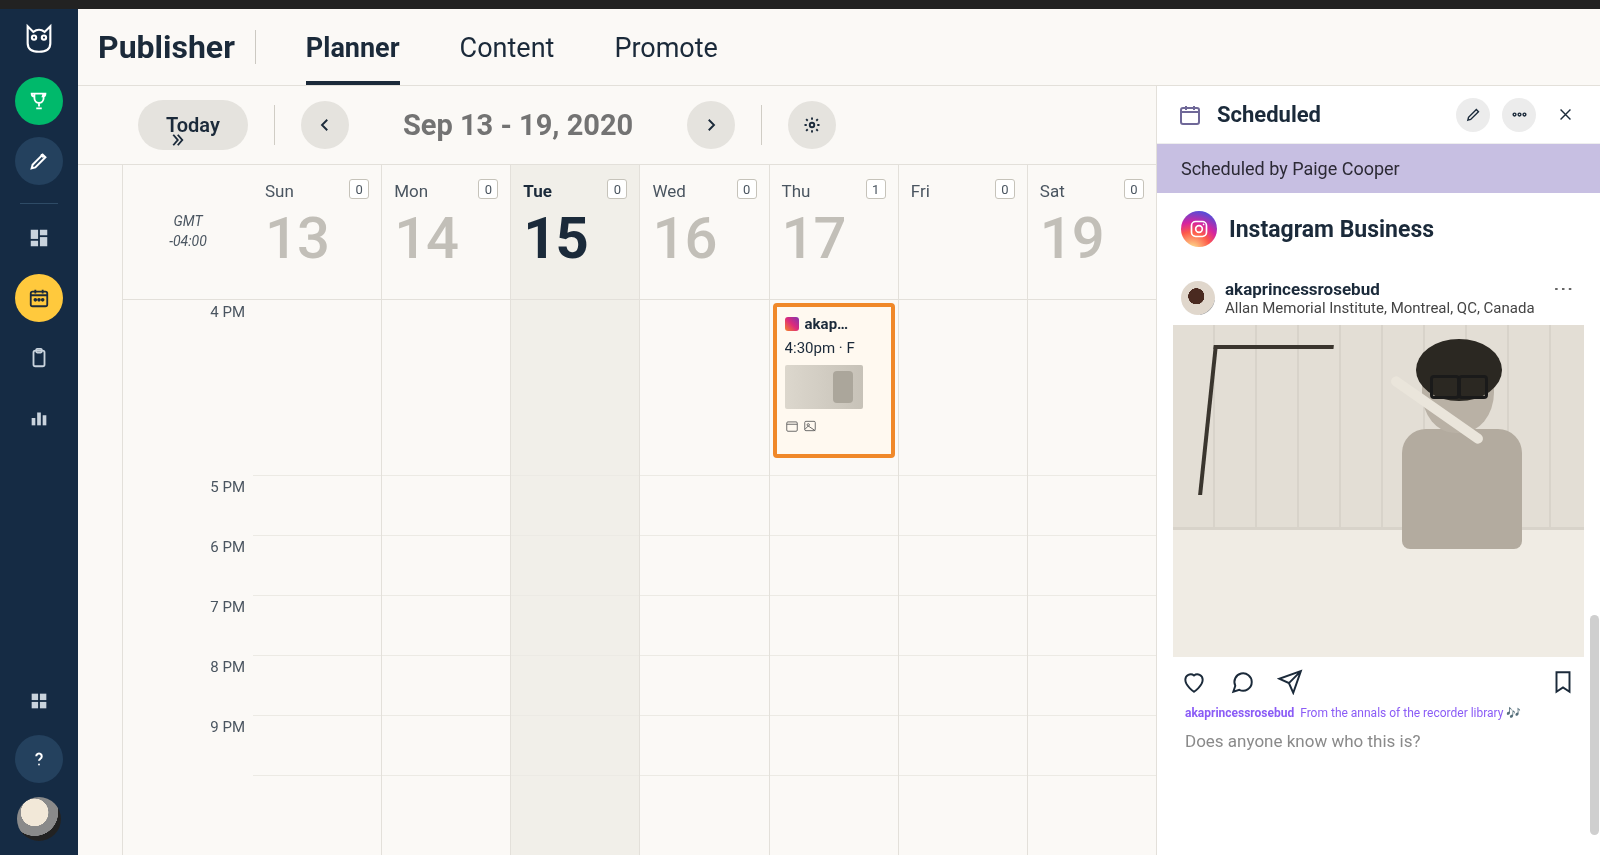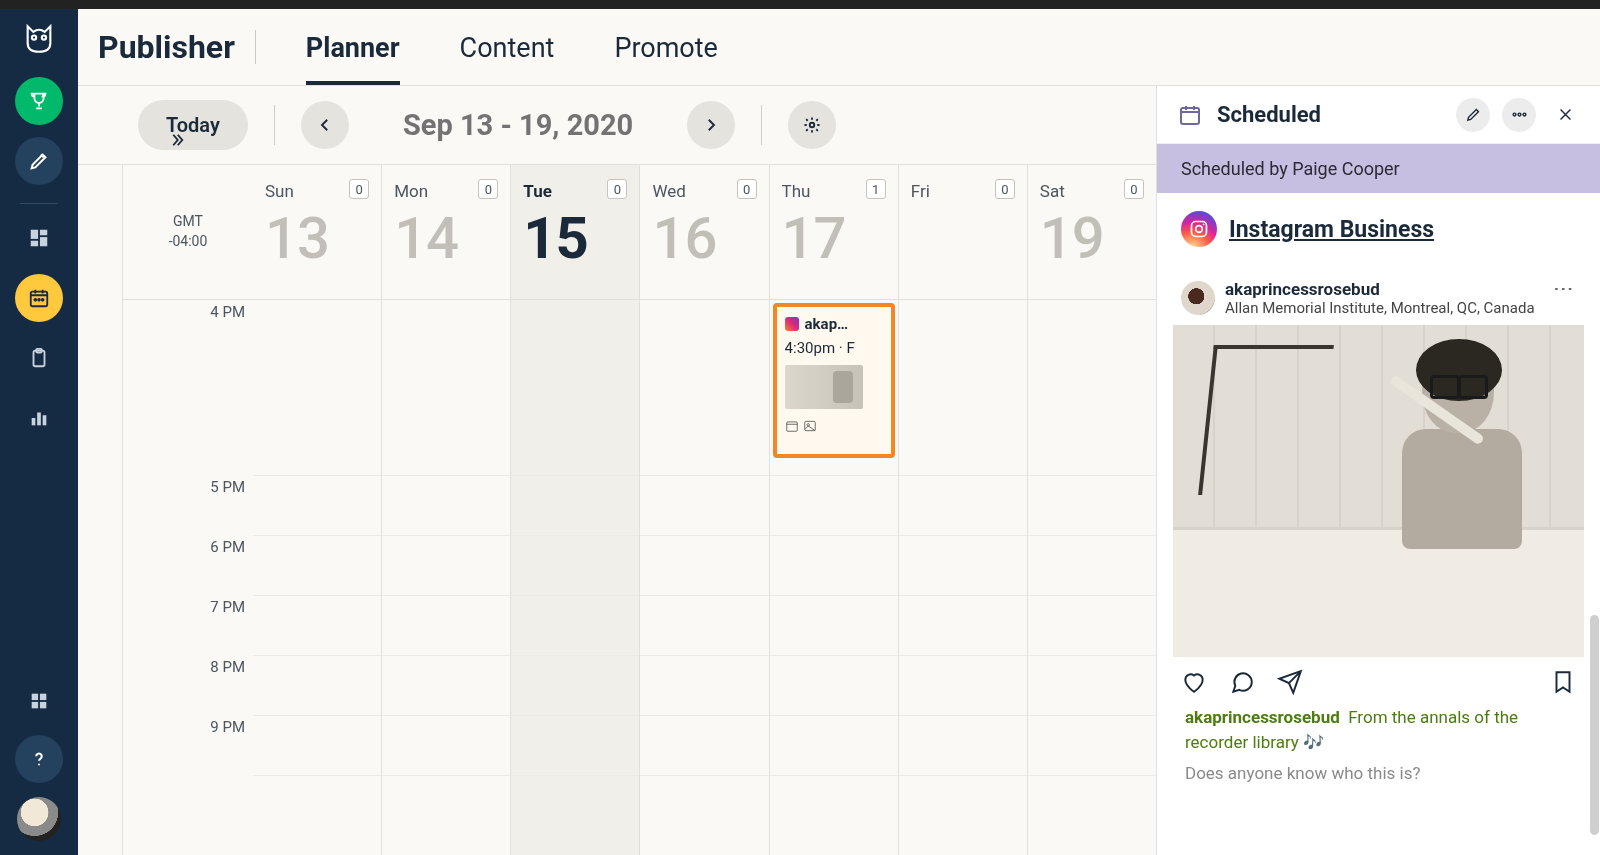--- a/index.html
+++ b/index.html
@@ -42,7 +42,7 @@
 .date-range { font-size: 29px; font-weight: 700; color: #737373; margin: 0 36px; }
 
 .calendar { display: flex; flex: 1; border-top: 1px solid #e3e0da; min-height: 0; }
-.tz-head { border-left:1px solid #e3e0da; margin-left:44px; height: 135px; display: flex; flex-direction: column; justify-content: center; align-items: center; font-size: 14px; color: #4a5560; line-height: 1.4; border-bottom: 1px solid #e3e0da; padding:0 6px; }
+.tz-head { border-left:1px solid #e3e0da; margin-left:44px; height: 135px; display: flex; flex-direction: column; justify-content: center; align-items: center; font-size: 14px; color: #4a5560; line-height: 1.4; border-bottom: 1px solid #e3e0da; padding:0 6px;font-style:italic; }
 .time-slots { flex: 1; display: flex; flex-direction: column; margin-left:44px; border-left:1px solid #e3e0da; }
 .time-label { text-align: right; padding-right: 8px; font-size: 15px; color: #4a5560; }
 .hour-row-label { height: 60px; display:flex; justify-content:flex-end; padding-top:3px;}

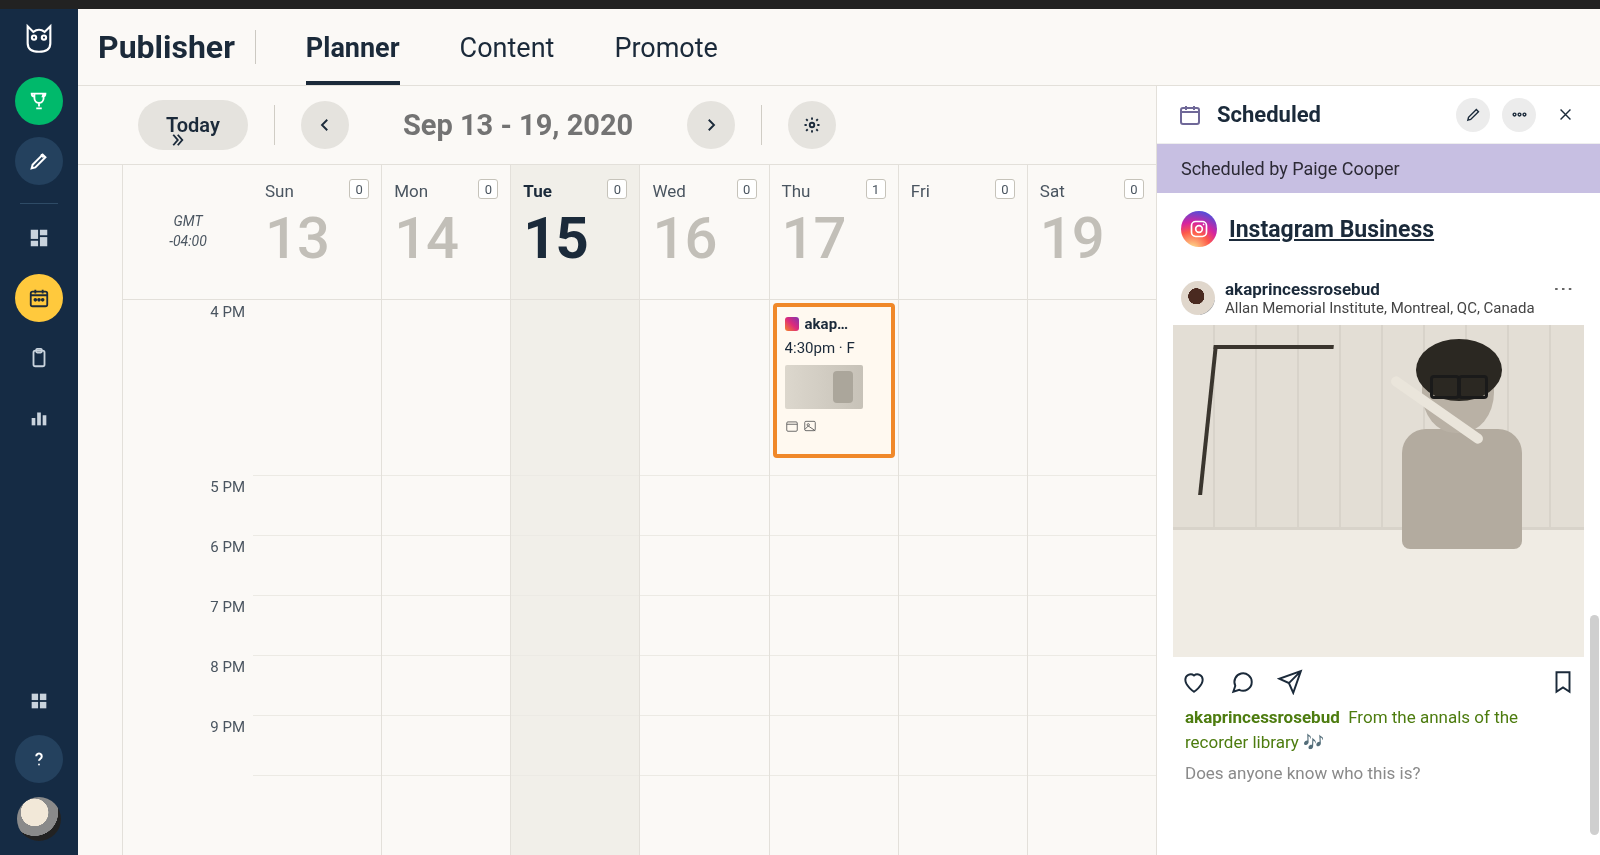--- a/index.html
+++ b/index.html
@@ -83,7 +83,7 @@
 .network-row { display: flex; align-items: center; gap: 12px; padding: 18px 24px 8px; }
 .ig-badge { width: 36px; height: 36px; border-radius: 50%; display: flex; align-items: center; justify-content: center; background: radial-gradient(circle at 30% 110%,#fdf497 0%,#fd5949 40%,#d6249f 60%,#285AEB 95%); }
 .ig-badge svg { width: 20px; height: 20px; stroke: #fff; fill: none; stroke-width: 2; }
-.network-name { font-size: 23px; font-weight: 700; color: #1b2a3a; text-decoration: underline; }
+.network-name { font-size: 23px; font-weight: 700; color: #1b2a3a; }
 
 .post-card { margin: 16px 16px 0; border-radius: 6px; }
 .post-head { display: flex; align-items: center; padding: 8px; gap: 10px; position:relative;}

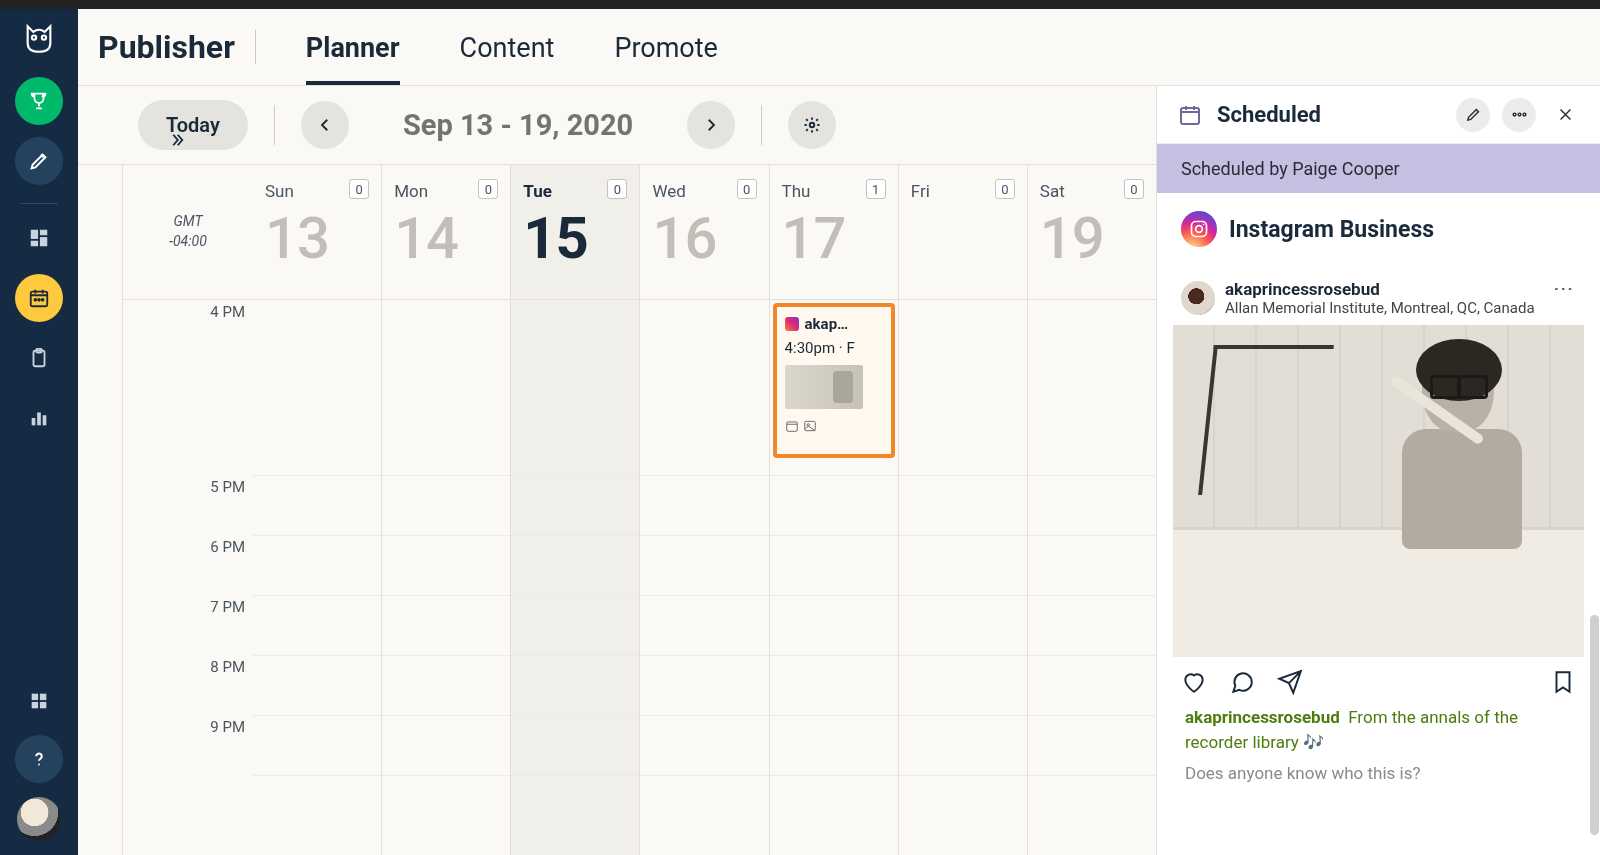--- a/index.html
+++ b/index.html
@@ -108,7 +108,7 @@
 .post-actions { display: flex; align-items: center; padding: 12px 8px 6px; gap: 22px; }
 .post-actions .spacer{flex:1;}
 .post-actions svg{width:26px;height:26px;stroke:#1b2a3a;fill:none;stroke-width:1.8;}
-.caption { padding: 0 12px 8px; font-size: 17px; color: #4d7c0f; line-height:1.45;}
+.caption { padding: 0 12px 8px; font-size: 12px; color: #8b5cf6; line-height:1.45;}
 .caption .u { font-weight: 700; }
 .caption-q { padding: 0 12px 24px; font-size: 17px; color: #8a8a8a; }
 

